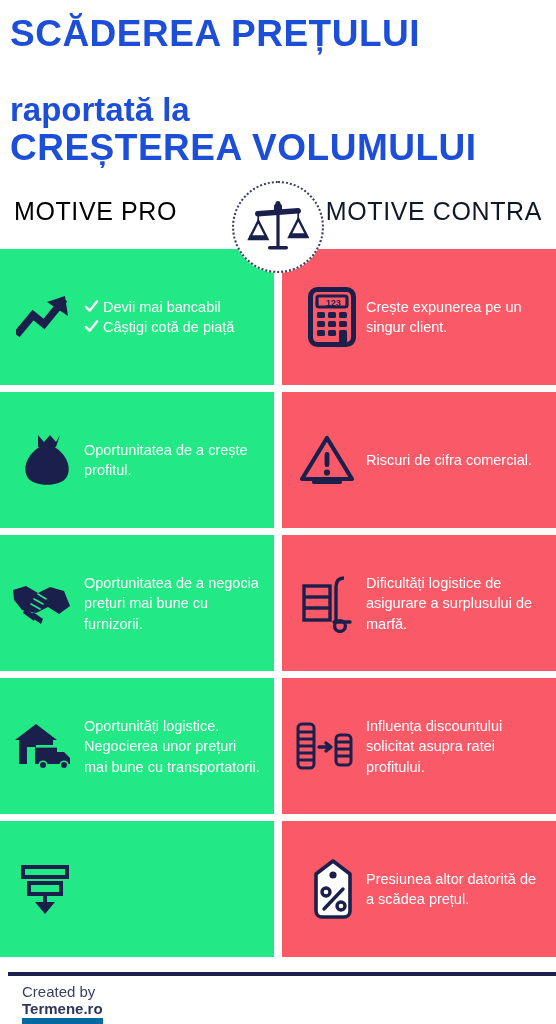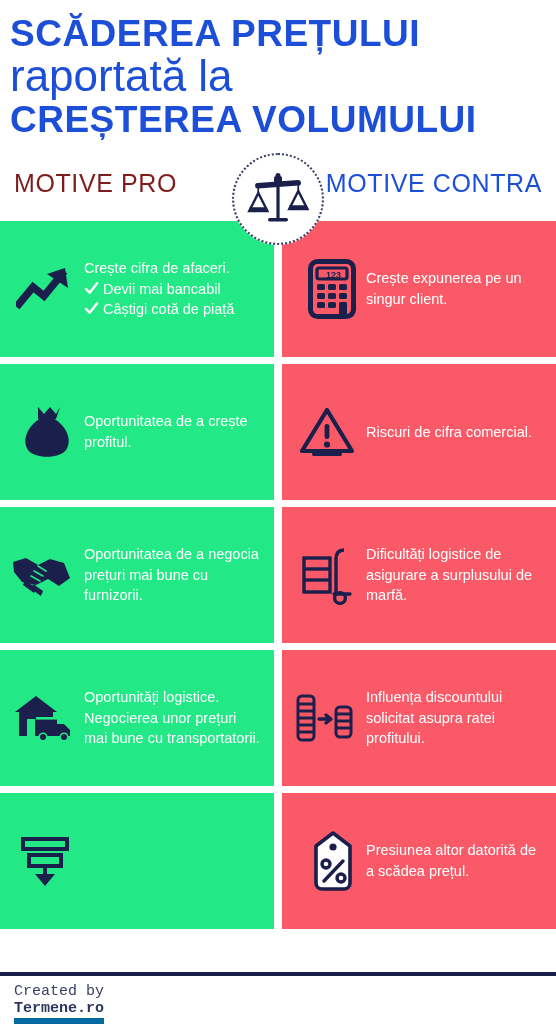--- a/index.html
+++ b/index.html
@@ -30,9 +30,10 @@
     font-weight: 700;
   }
   .title-line.l2 {
-    font-size: 44px;
-    font-weight: 400;
+    font-size: 33px;
+    font-weight: 700;
     letter-spacing: 0px;
+    margin-top: 40px;
   }
   .title-line.l3 {
     font-size: 37px;

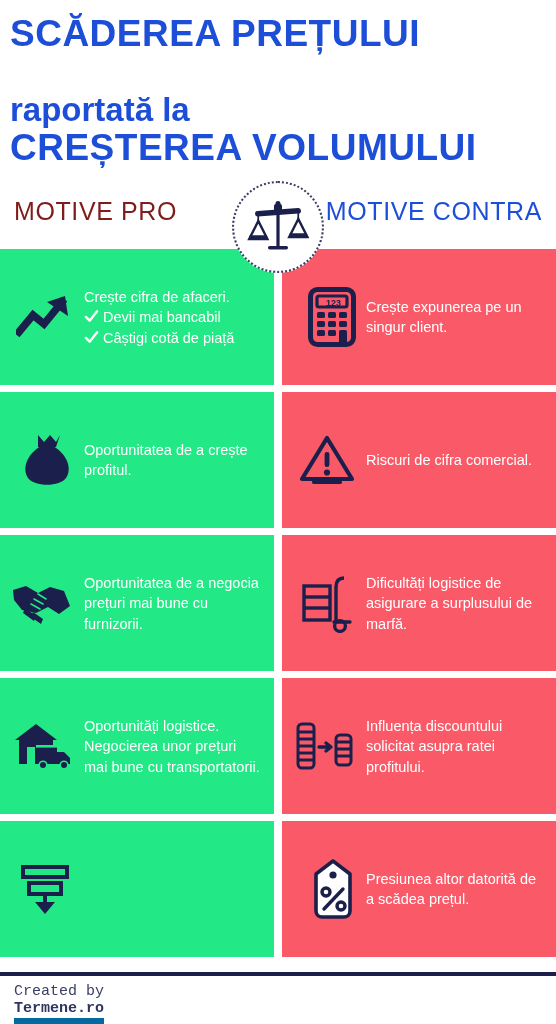--- a/index.html
+++ b/index.html
@@ -56,7 +56,7 @@
     font-weight: 400;
     white-space: nowrap;
   }
-  .cmp-header-label.pro    { color: #7f1d1d; }
+  .cmp-header-label.pro    { color: #000000; }
   .cmp-header-label.contra { color: #1d4ed8; }
 
   .scales-badge {

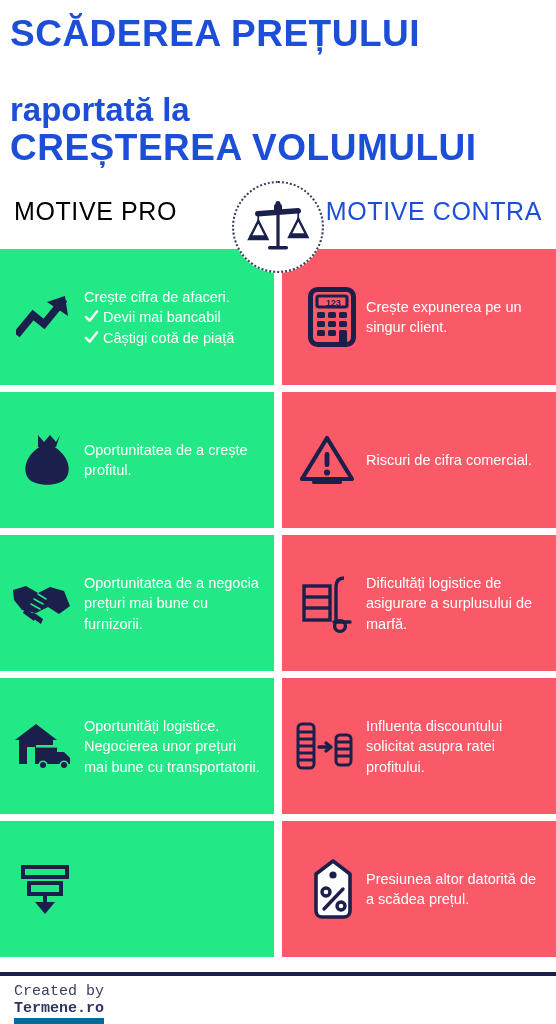--- a/index.html
+++ b/index.html
@@ -57,7 +57,7 @@
     white-space: nowrap;
   }
   .cmp-header-label.pro    { color: #000000; }
-  .cmp-header-label.contra { color: #1d4ed8; }
+  .cmp-header-label.contra { color: #0f172a; }
 
   .scales-badge {
     position: absolute;

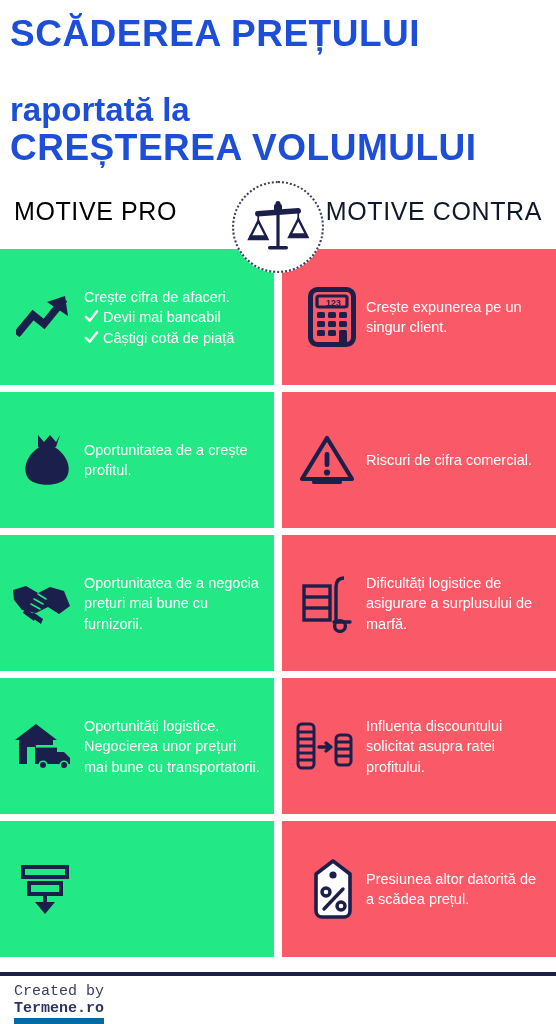--- a/index.html
+++ b/index.html
@@ -215,7 +215,6 @@
         </svg>
       </div>
       <div class="cell-text">
-        <span class="lead">Crește cifra de afaceri.</span>
         <ul class="bullets">
           <li>
             <svg class="check" viewBox="0 0 16 16" aria-hidden="true">

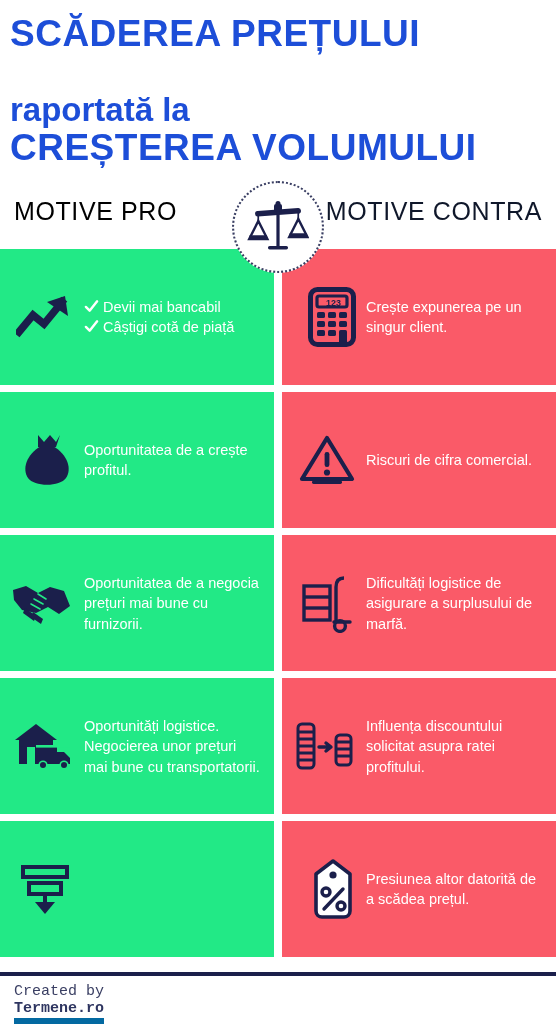--- a/index.html
+++ b/index.html
@@ -138,11 +138,10 @@
   
   .footer {
     position: absolute;
-    left: 0;
+    left: 8px;
     right: 0;
     bottom: 0;
     height: 66px;
-    font-family: Liberation Mono, monospace;
   }
   .footer-rule {
     height: 4px;

